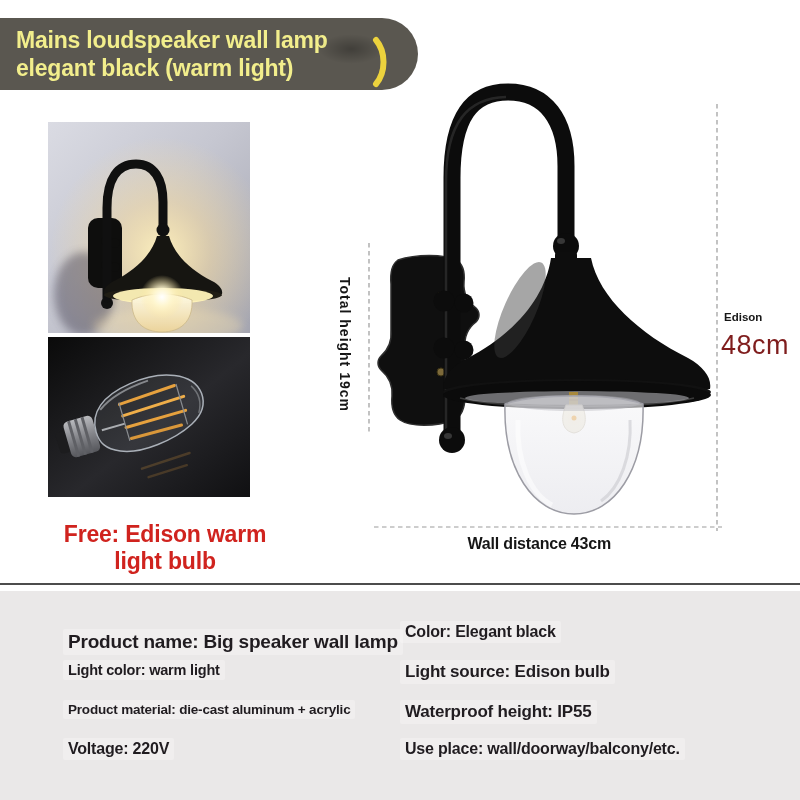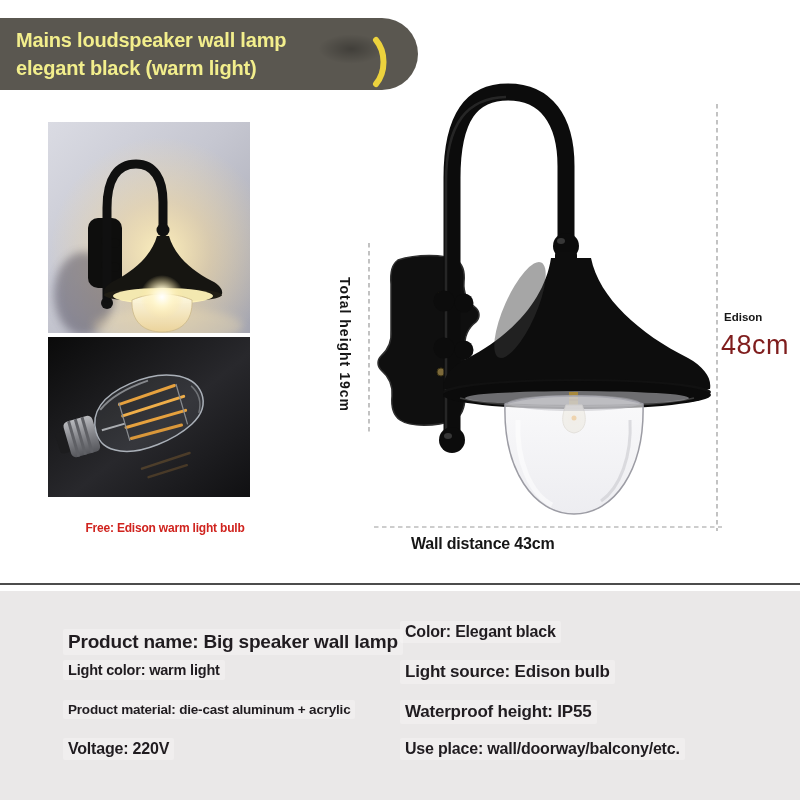--- a/index.html
+++ b/index.html
@@ -12,7 +12,7 @@
     border-radius:0 38px 38px 0;
     display:flex;align-items:center;
   }
-  .banner-text{padding-left:16px;font-weight:bold;font-size:20px;line-height:28px;letter-spacing:-0.2px;}
+  .banner-text{padding-left:16px;font-weight:bold;font-size:23px;line-height:28px;letter-spacing:-0.2px;}
   .banner-smudge{
     position:absolute;left:318px;top:16px;width:66px;height:30px;border-radius:50%;
     background:radial-gradient(ellipse at center,rgba(0,0,0,.28),rgba(0,0,0,0) 70%);

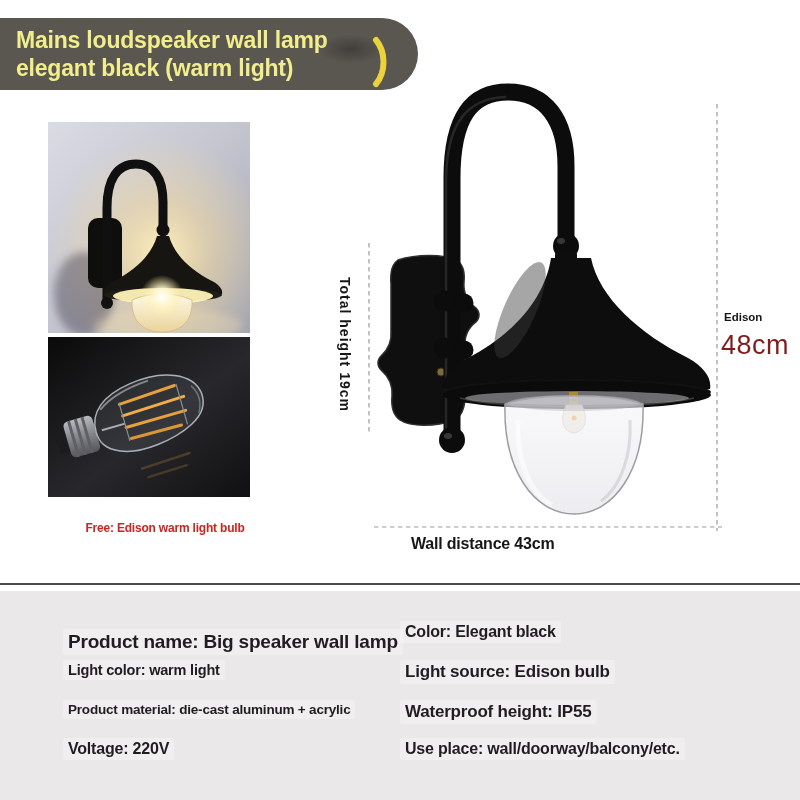--- a/index.html
+++ b/index.html
@@ -24,7 +24,7 @@
   .photo2{position:absolute;left:48px;top:337px;width:202px;height:160px;}
   .free-note{
     position:absolute;left:40px;top:521px;width:250px;text-align:center;
-    font-weight:bold;font-size:12px;letter-spacing:-0.2px;
+    font-weight:bold;font-size:23px;letter-spacing:-0.2px;
   }
 
   

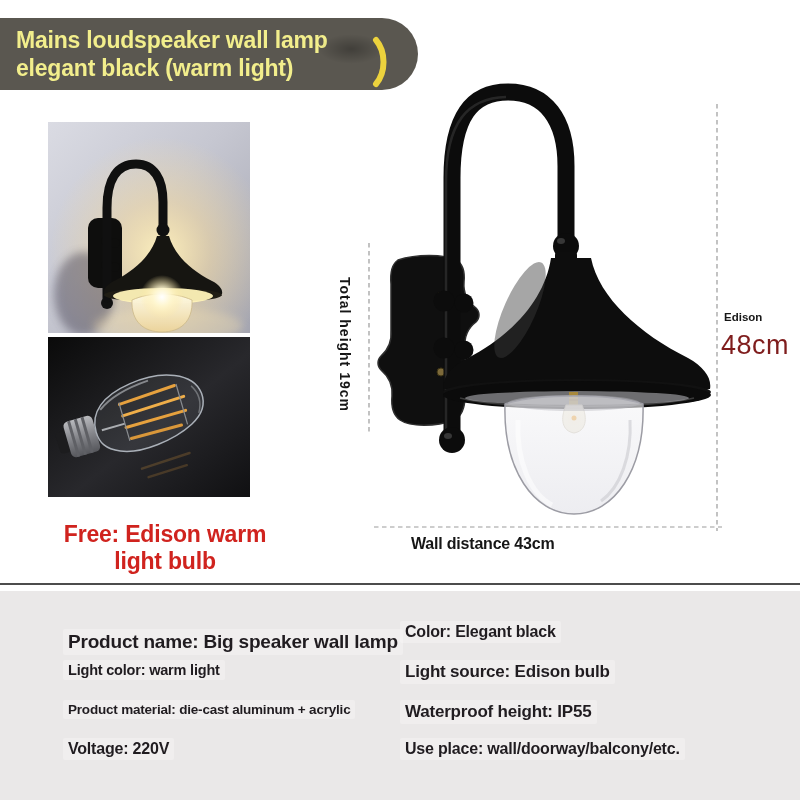--- a/index.html
+++ b/index.html
@@ -36,7 +36,7 @@
   .lbl-height{position:absolute;left:724px;top:311px;font-weight:bold;font-size:11.5px;color:#161616;}
   .val-height{position:absolute;left:721px;top:330px;font-size:27px;font-weight:400;color:#7f1d1d;letter-spacing:.5px;}
   .lbl-wall-distance{
-    position:absolute;left:411px;top:535px;width:200px;text-align:left;
+    position:absolute;left:411px;top:535px;width:200px;text-align:right;
     font-weight:bold;font-size:16px;color:#161616;letter-spacing:-0.2px;
   }
 

